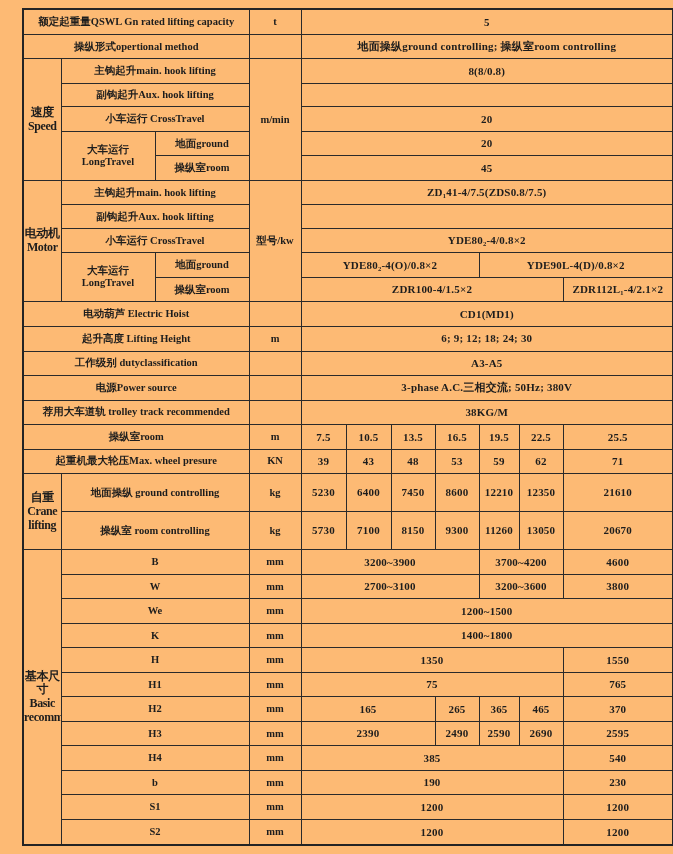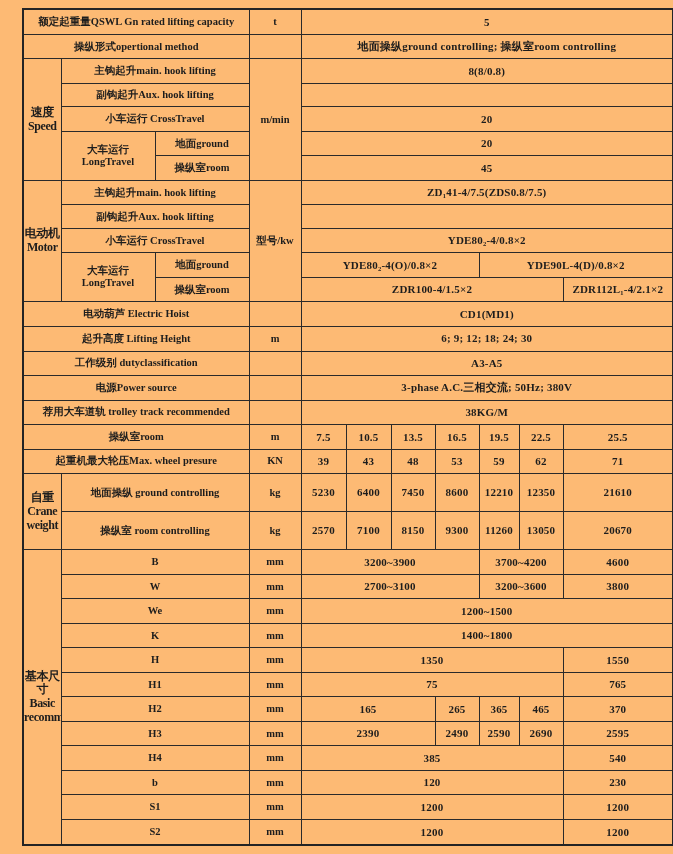--- a/index.html
+++ b/index.html
@@ -146,7 +146,7 @@
         <tr>
           <td rowspan="2" class="g">自重
 Crane
-weight</td>
+lifting</td>
           <td colspan="2" class="l">地面操纵 ground controlling</td>
           <td class="u">kg</td>
           <td class="v">5230</td>

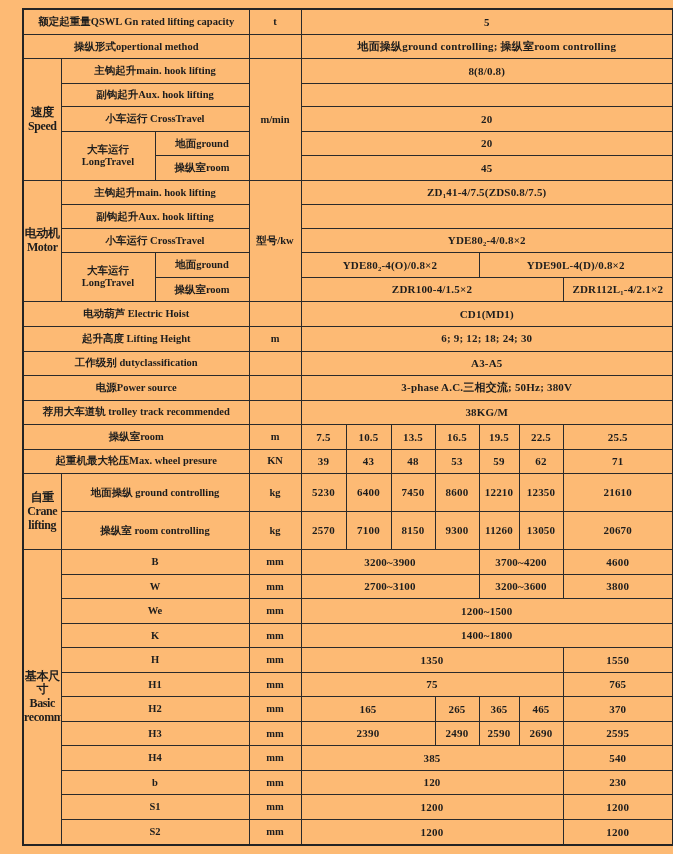--- a/index.html
+++ b/index.html
@@ -160,7 +160,7 @@
         <tr>
           <td colspan="2" class="l">操纵室 room controlling</td>
           <td class="u">kg</td>
-          <td class="v">2570</td>
+          <td class="v">5730</td>
           <td class="v">7100</td>
           <td class="v">8150</td>
           <td class="v">9300</td>

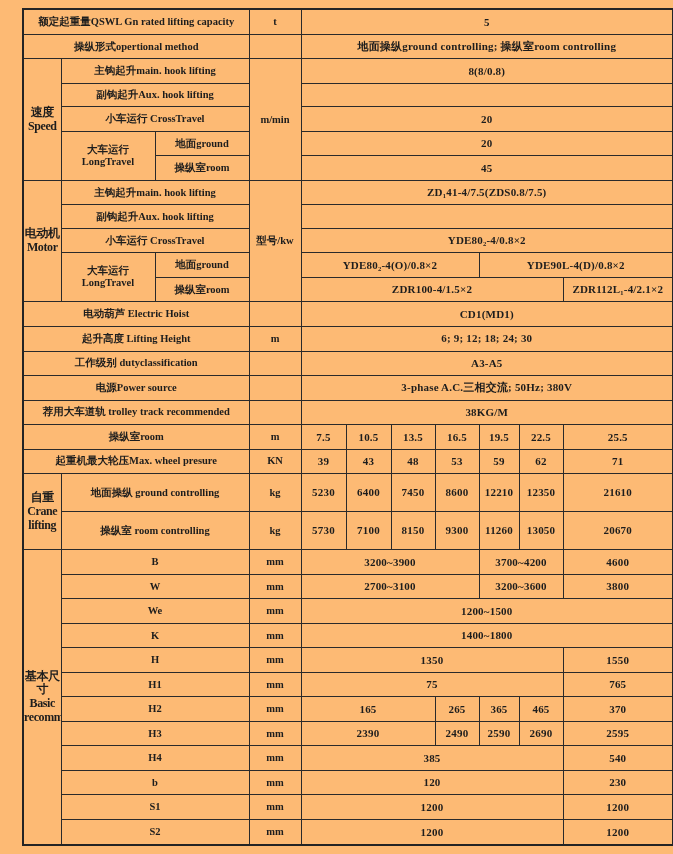--- a/index.html
+++ b/index.html
@@ -234,7 +234,7 @@
         <tr>
           <td colspan="2" class="l">b</td>
           <td class="u">mm</td>
-          <td colspan="6" class="v">120</td>
+          <td colspan="6" class="v">190</td>
           <td class="v">230</td>
         </tr>
         <tr>

